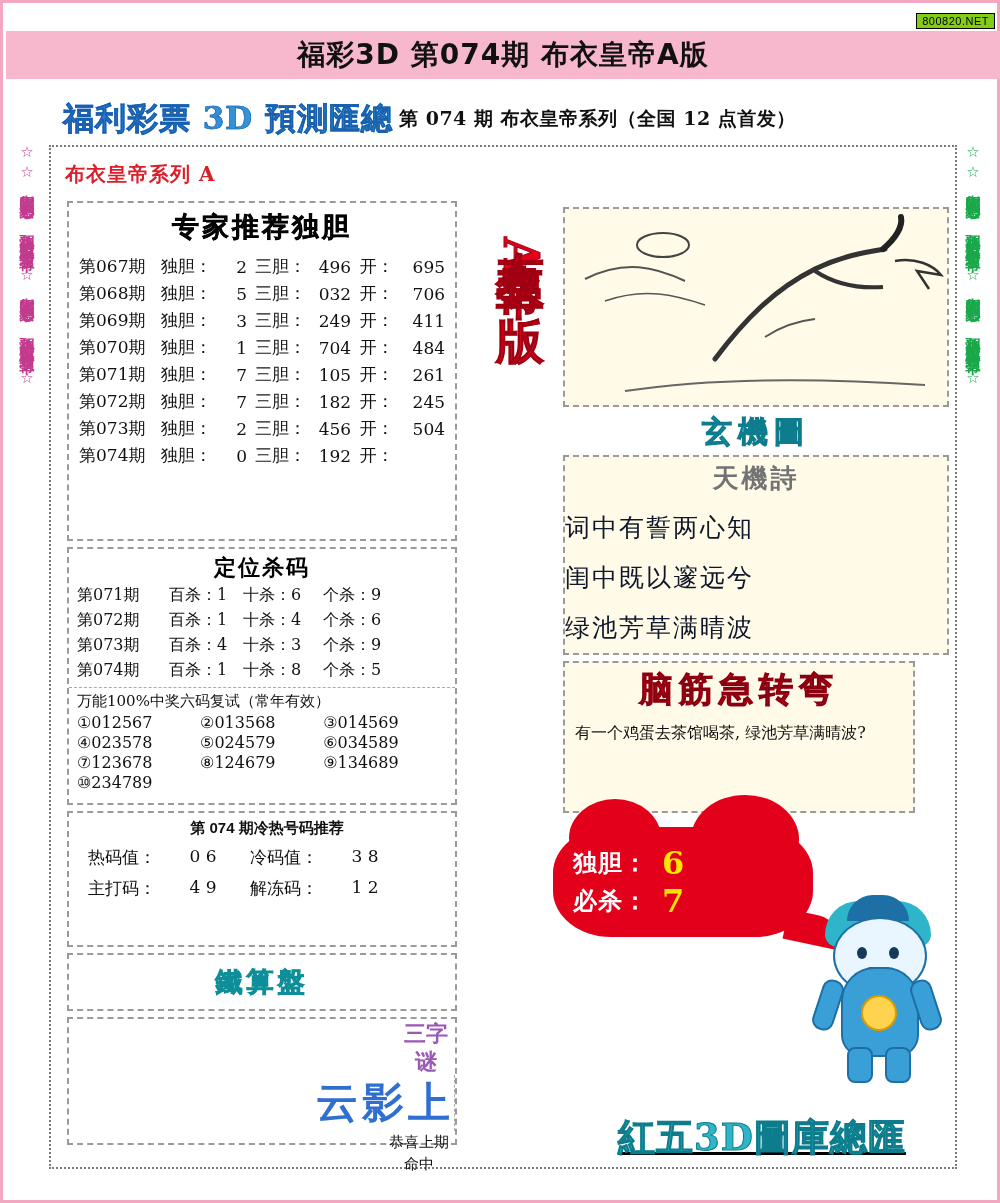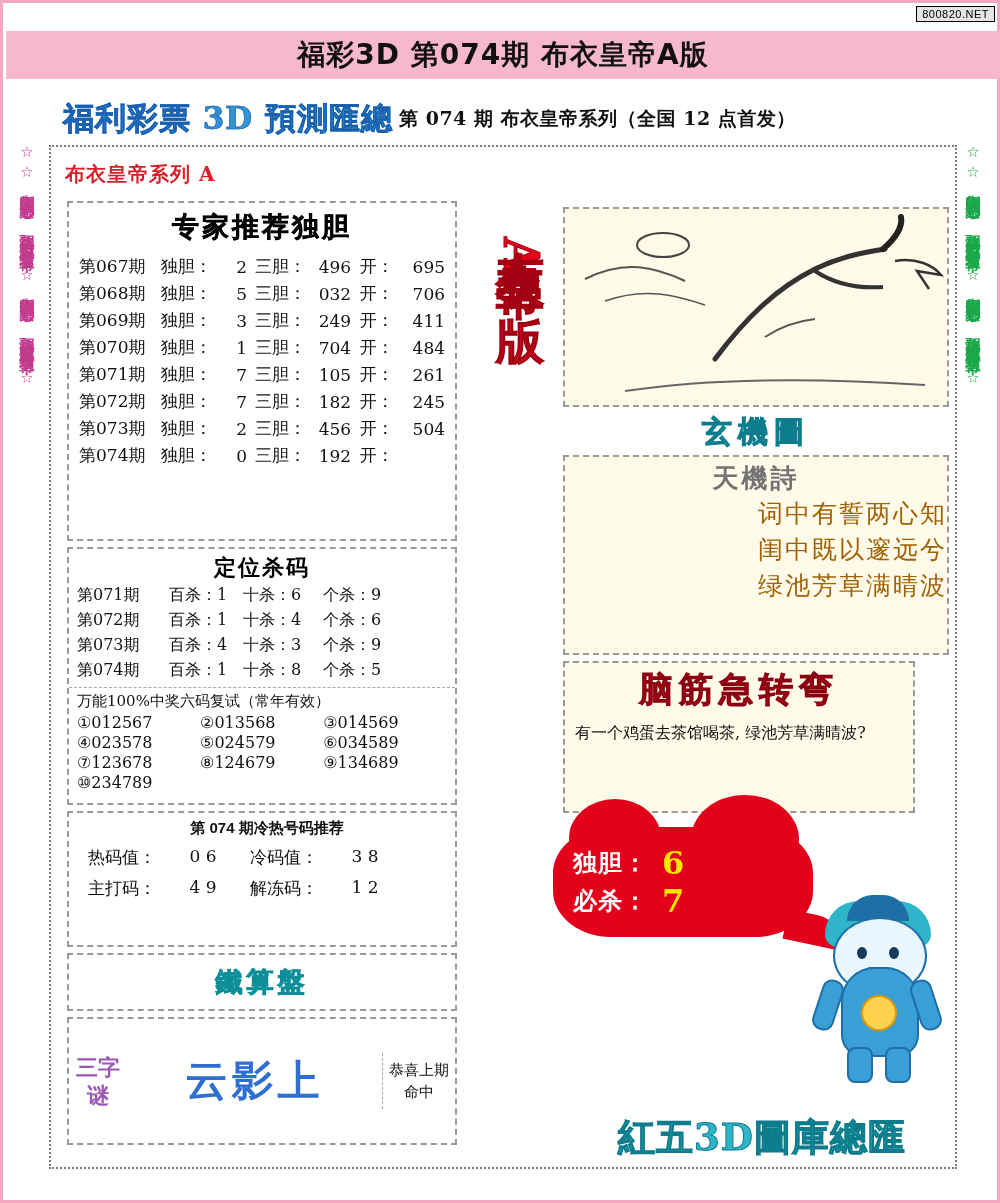--- a/index.html
+++ b/index.html
@@ -21,12 +21,12 @@
     position:absolute;left:0;top:0;width:1000px;height:24px;
   }
   .site-badge{
-    position:absolute;right:8px;top:3px;
+    position:absolute;right:8px;top:10px;
     border:1px solid #000;
     font-size:11px;
     padding:1px 5px;
     font-family:"Liberation Sans",sans-serif;
-    background:#e5e5e5;
+    background:#84cc16;
     letter-spacing:0.5px;
   }
   

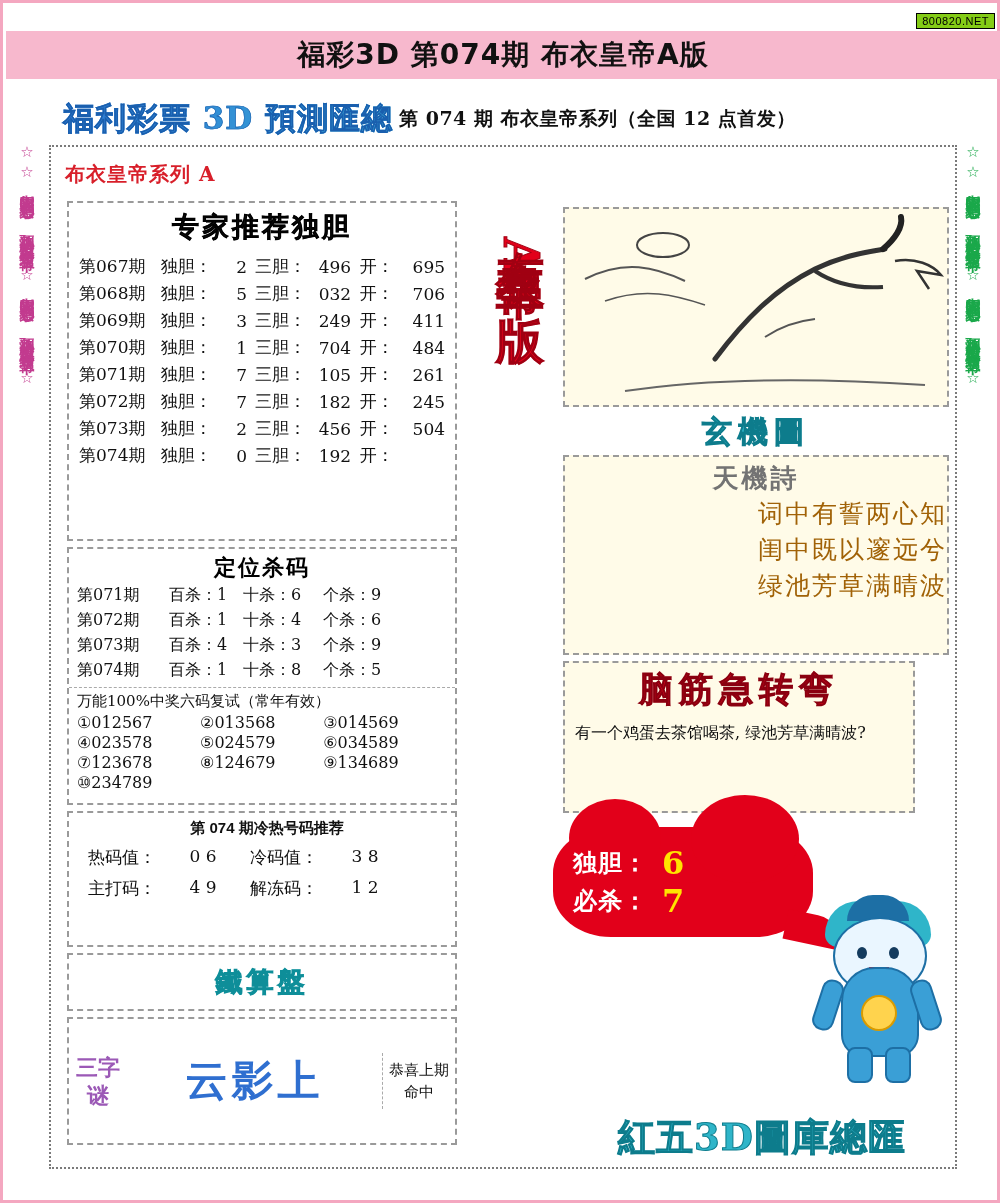--- a/index.html
+++ b/index.html
@@ -202,9 +202,9 @@
     font-family:"DejaVu Serif","Liberation Serif",serif;letter-spacing:3px;
   }
   .poem-line{
-    text-align:right;font-size:25px;color:#a16207;
-    font-family:"DejaVu Serif","Liberation Serif",serif;
-    line-height:36px;letter-spacing:2px;
+    text-align:left;font-size:25px;color:#0f172a;
+    font-family:"DejaVu Serif","Liberation Serif",serif;
+    line-height:36px;letter-spacing:2px;margin-top:14px;
   }
   .box-naojin{left:0px;top:506px;width:352px;height:152px;background:#fffbe8;}
   .naojin-title{

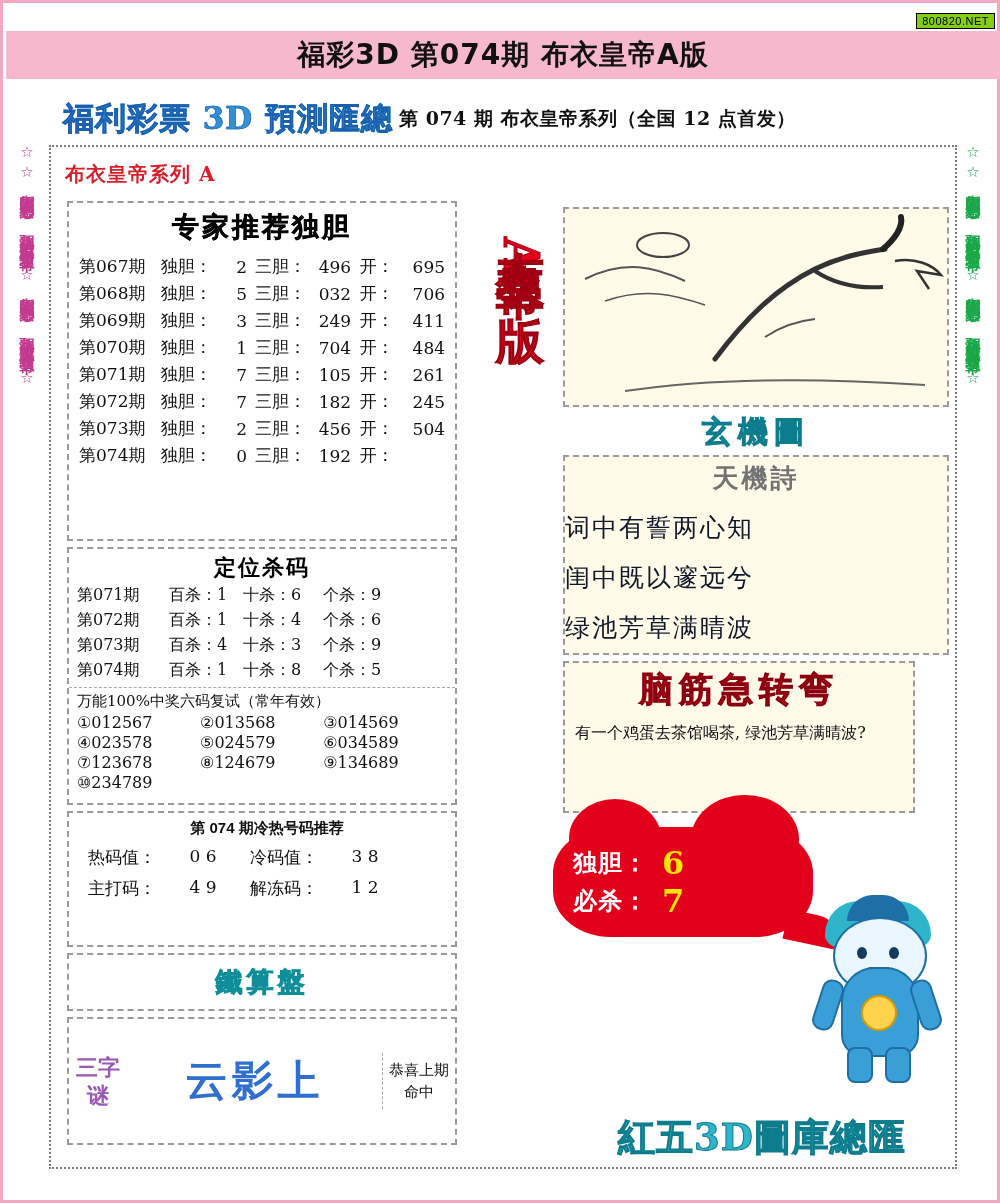--- a/index.html
+++ b/index.html
@@ -156,7 +156,7 @@
     -webkit-text-stroke:1px #0e8e99;letter-spacing:4px;
   }
   .box-riddle{left:8px;top:862px;width:390px;height:128px;}
-  .riddle-inner{display:flex;height:100%;align-items:center;}
+  .riddle-inner{display:flex;height:100%;align-items:flex-end;flex-direction:column;}
   .riddle-label{
     width:58px;font-size:22px;color:#9b59b6;font-weight:bold;
     line-height:28px;text-align:center;

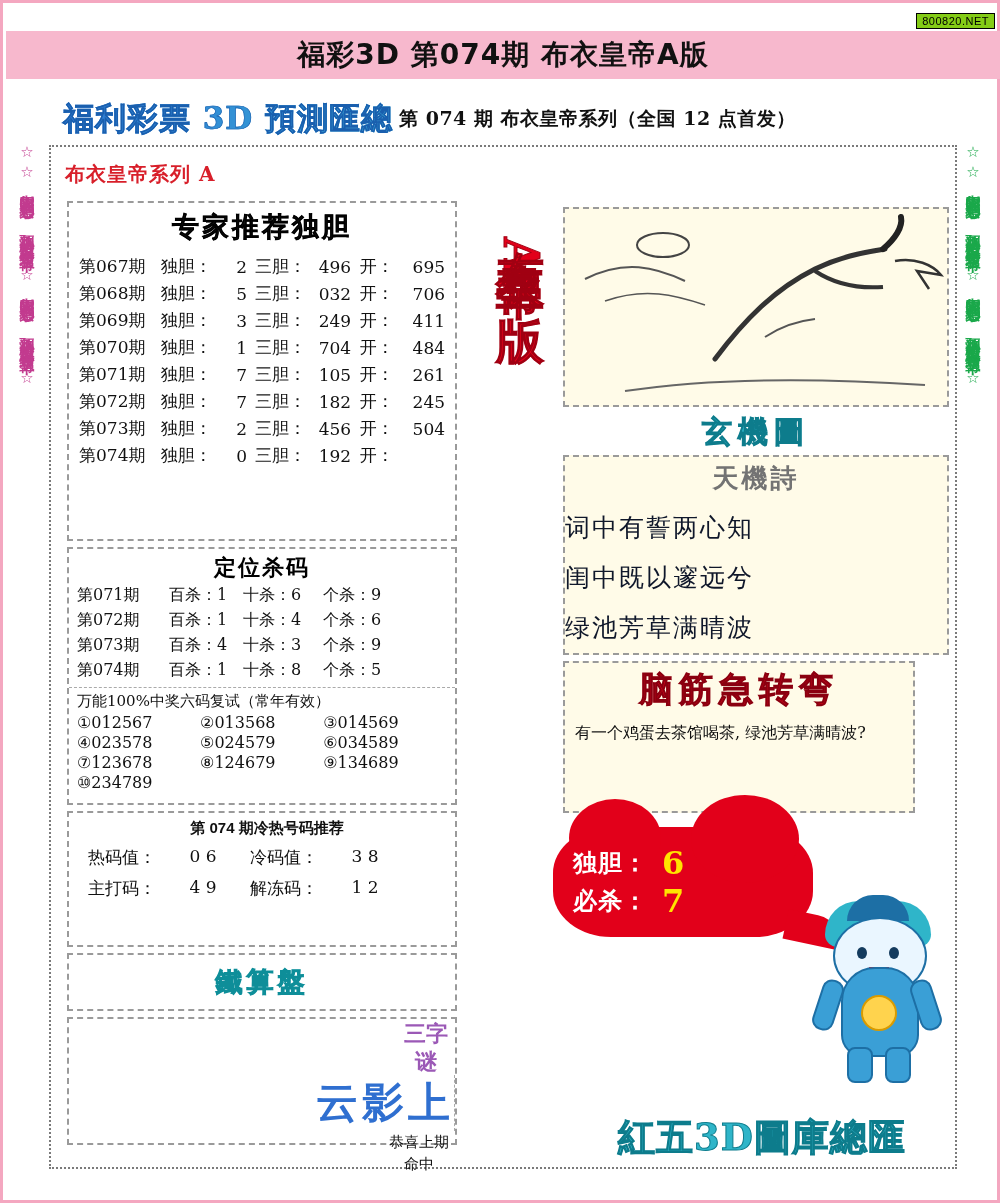--- a/index.html
+++ b/index.html
@@ -256,7 +256,7 @@
 
   .bottom-banner{
     position:absolute;left:0px;top:952px;width:398px;height:62px;
-    display:flex;align-items:center;justify-content:center;
+    display:flex;align-items:center;justify-content:center;text-decoration:underline;
   }
   .bottom-banner .txt{
     font-size:37px;font-weight:bold;color:#2fb5c9;

